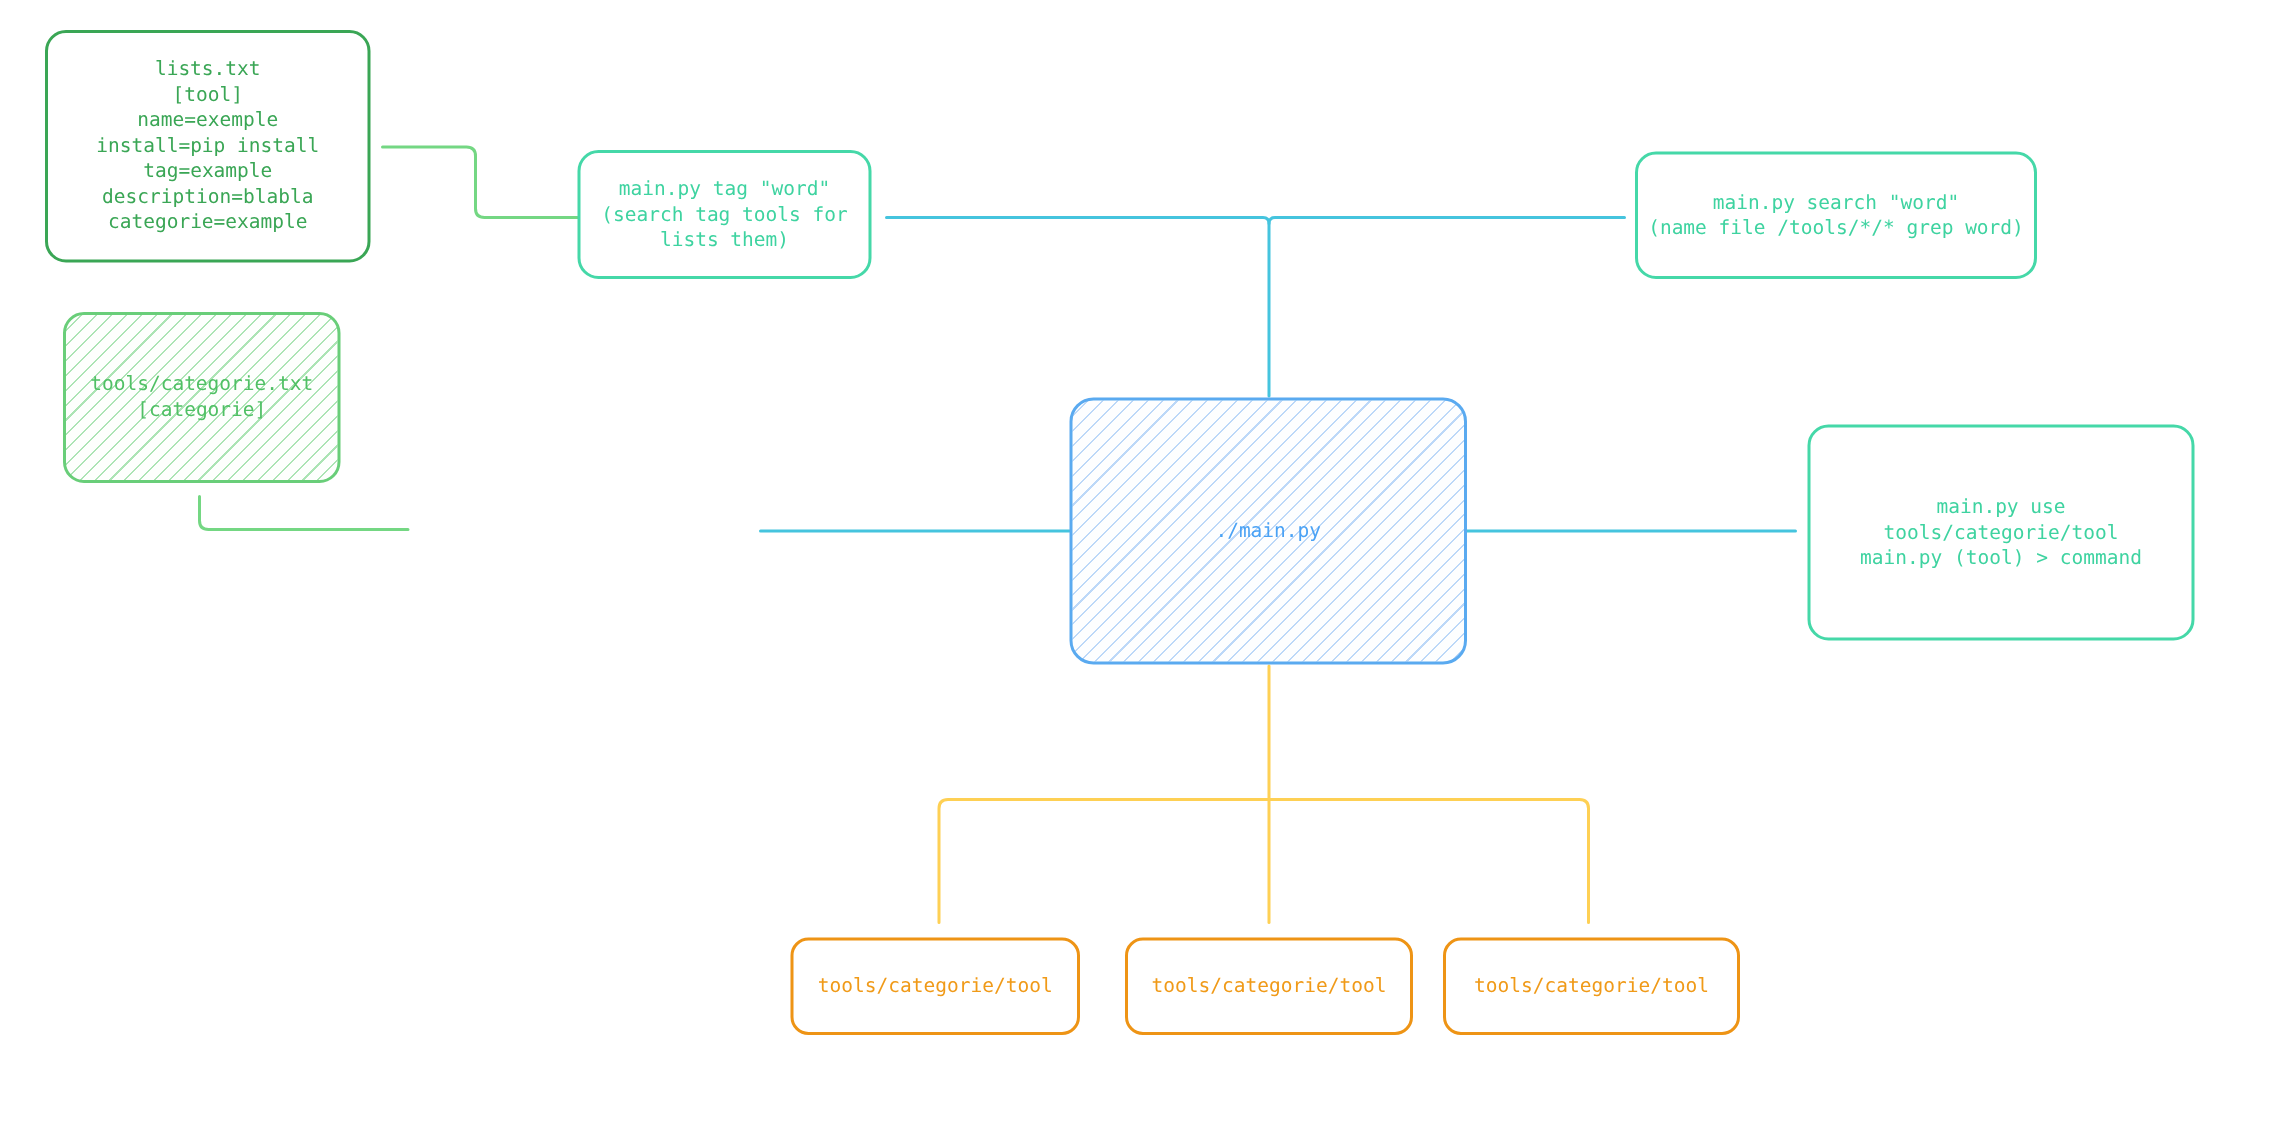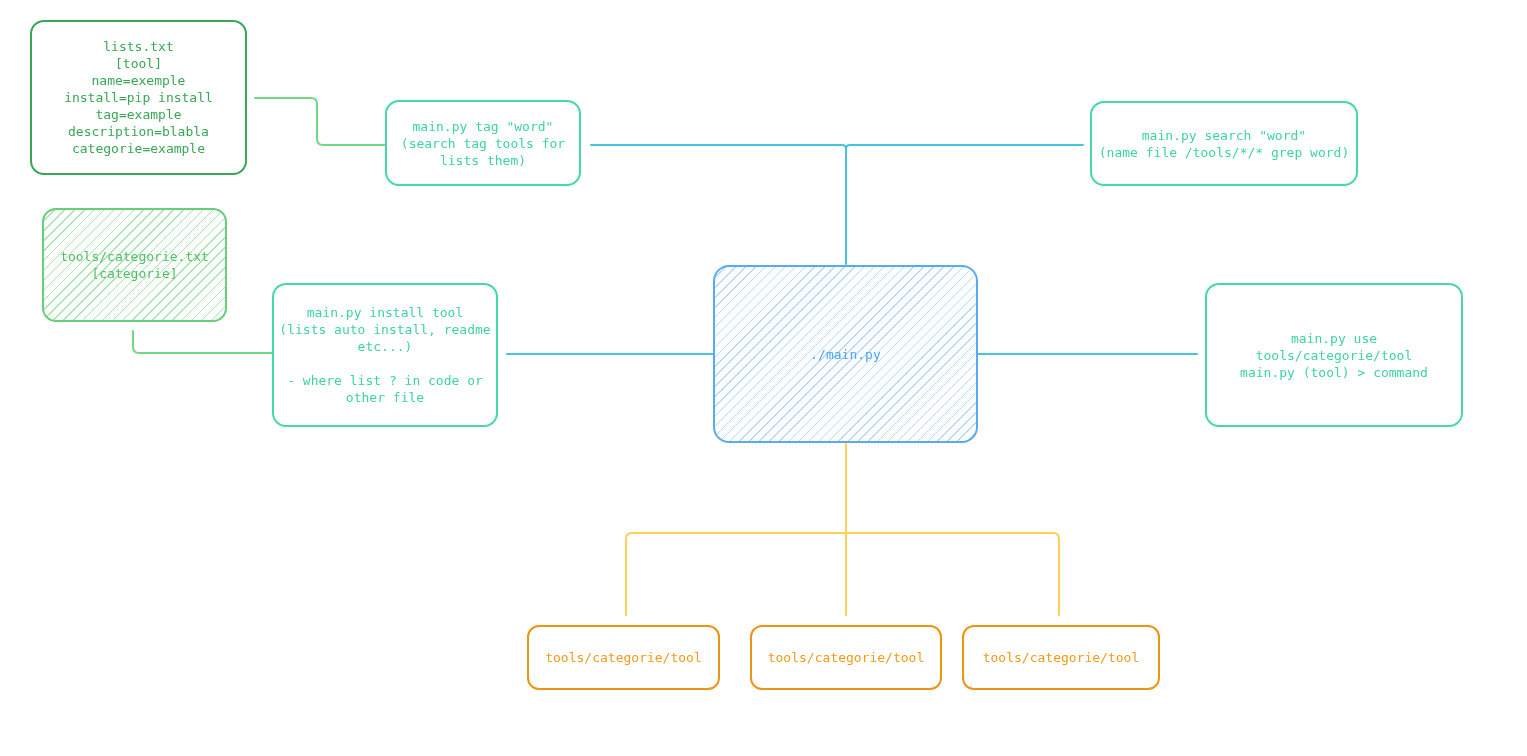--- a/index.html
+++ b/index.html
@@ -109,14 +109,6 @@
     <span class="txt">./main.py</span>
   </div>
 
-  <div class="node n-mint" style="left:272px;top:283px;width:226px;height:144px;">
-    <span class="txt">main.py install tool
-(lists auto install, readme
-etc...)
-
-- where list ? in code or
-other file</span>
-  </div>
 
   <div class="node n-mint" style="left:1205px;top:283px;width:258px;height:144px;">
     <span class="txt">main.py use

